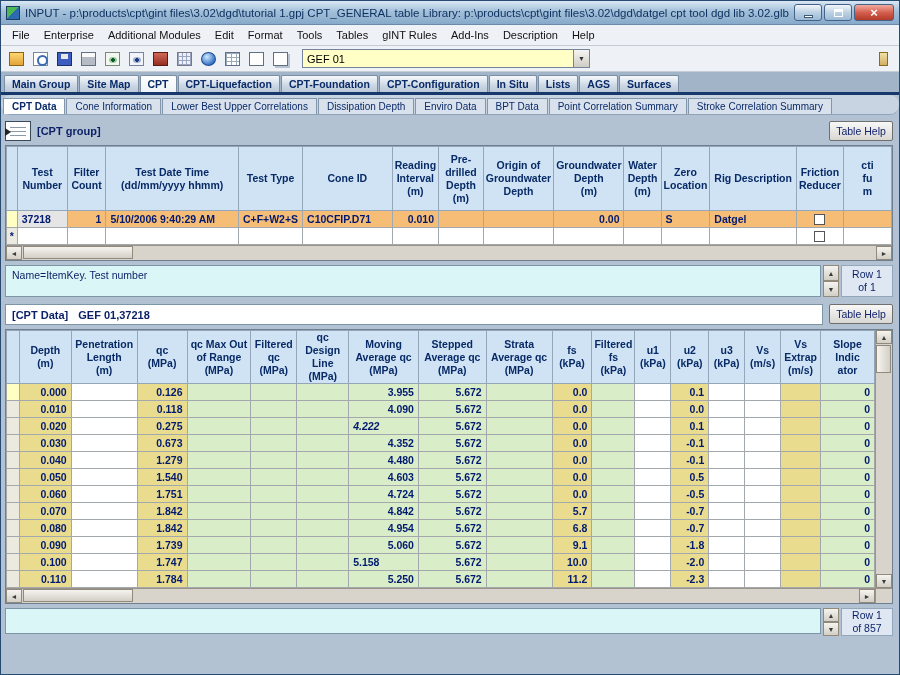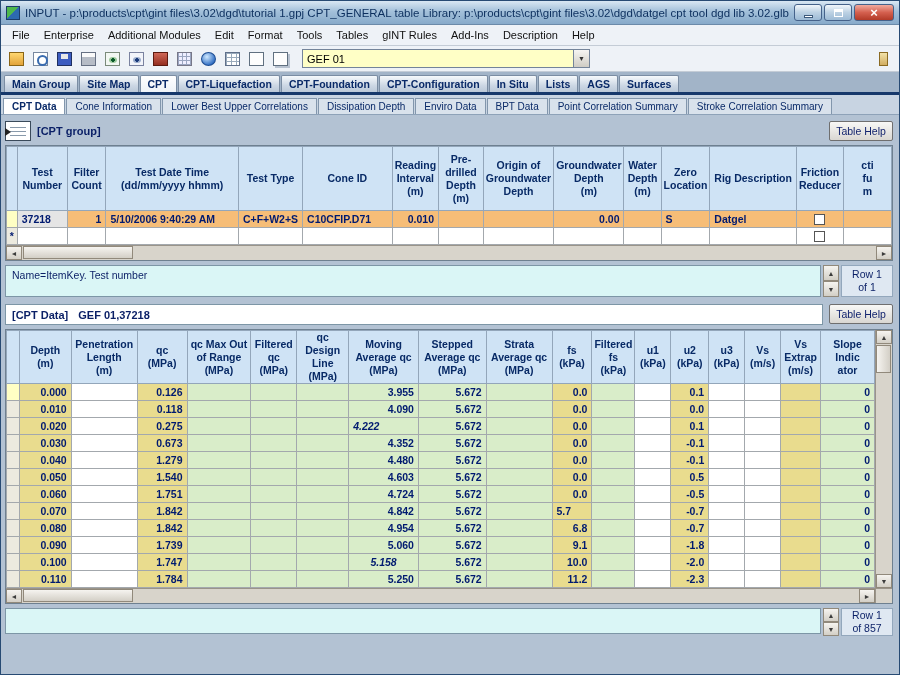--- a/index.html
+++ b/index.html
@@ -49,7 +49,7 @@
   .tabs2 { height:23px; background:#a2b4c8; border-bottom:3px solid #16386b; display:flex; align-items:flex-end; padding:2px 3px 0; gap:1px; flex:0 0 auto; }
   .tab2 { font-size:10.5px; font-weight:bold; color:#0a2a68; background:linear-gradient(#f6f9fc,#ccd7e4 60%,#bac8d8); border:1px solid #7b8da3; border-bottom:none; border-radius:2px 2px 0 0; padding:2px 7px; white-space:nowrap; }
   .tab2.active { background:linear-gradient(#ffffff,#eef3f8); }
-  .tabs3 { height:20px; background:#c8d4e2; border-bottom:1px solid #8ea2b8; display:flex; align-items:flex-end; padding:2px 2px 0; gap:1px; flex:0 0 auto; }
+  .tabs3 { height:20px; background:#c8d4e2; border-bottom:1px solid #8ea2b8; display:flex; align-items:flex-end; padding:2px 2px 0; gap:1px; flex:0 0 auto;border-radius:9px; }
   .tab3 { font-size:10px; color:#0a2a68; background:#d9e2ec; border:1px solid #8296ac; border-bottom:none; padding:2px 8px; white-space:nowrap; }
   .tab3.active { background:#ffffff; font-weight:bold; }
 

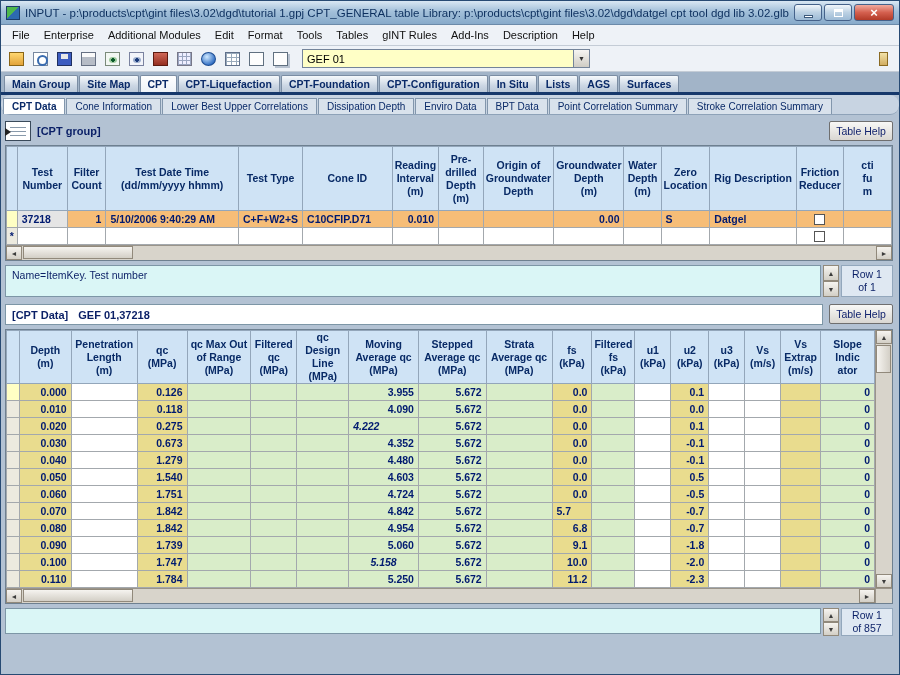--- a/index.html
+++ b/index.html
@@ -574,7 +574,7 @@
                 <td class="tone-green" style="text-align: right;">4.842</td>
                 <td class="tone-green" style="text-align: right;">5.672</td>
                 <td class="tone-green" style="text-align: right;"></td>
-                <td class="tone-khaki" style="text-align: left;">5.7</td>
+                <td class="tone-khaki" style="text-align: right;">5.7</td>
                 <td class="tone-green" style="text-align: right;"></td>
                 <td class="tone-white" style="text-align: right;"></td>
                 <td class="tone-khaki" style="text-align: right;">-0.7</td>

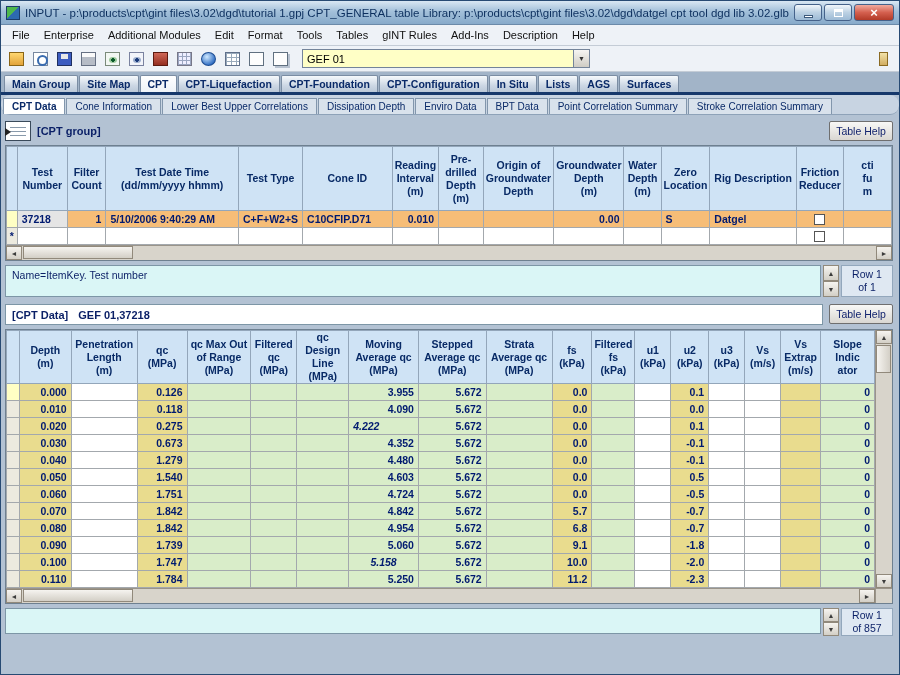--- a/index.html
+++ b/index.html
@@ -631,7 +631,7 @@
                 <td class="tone-green" style="text-align: right;"></td>
                 <td class="tone-green" style="text-align: right;"></td>
                 <td class="tone-green" style="text-align: right;"></td>
-                <td class="tone-green" style="text-align: center; font-style: italic;">5.158</td>
+                <td class="tone-green" style="text-align: left;">5.158</td>
                 <td class="tone-green" style="text-align: right;">5.672</td>
                 <td class="tone-green" style="text-align: right;"></td>
                 <td class="tone-khaki" style="text-align: right;">10.0</td>

